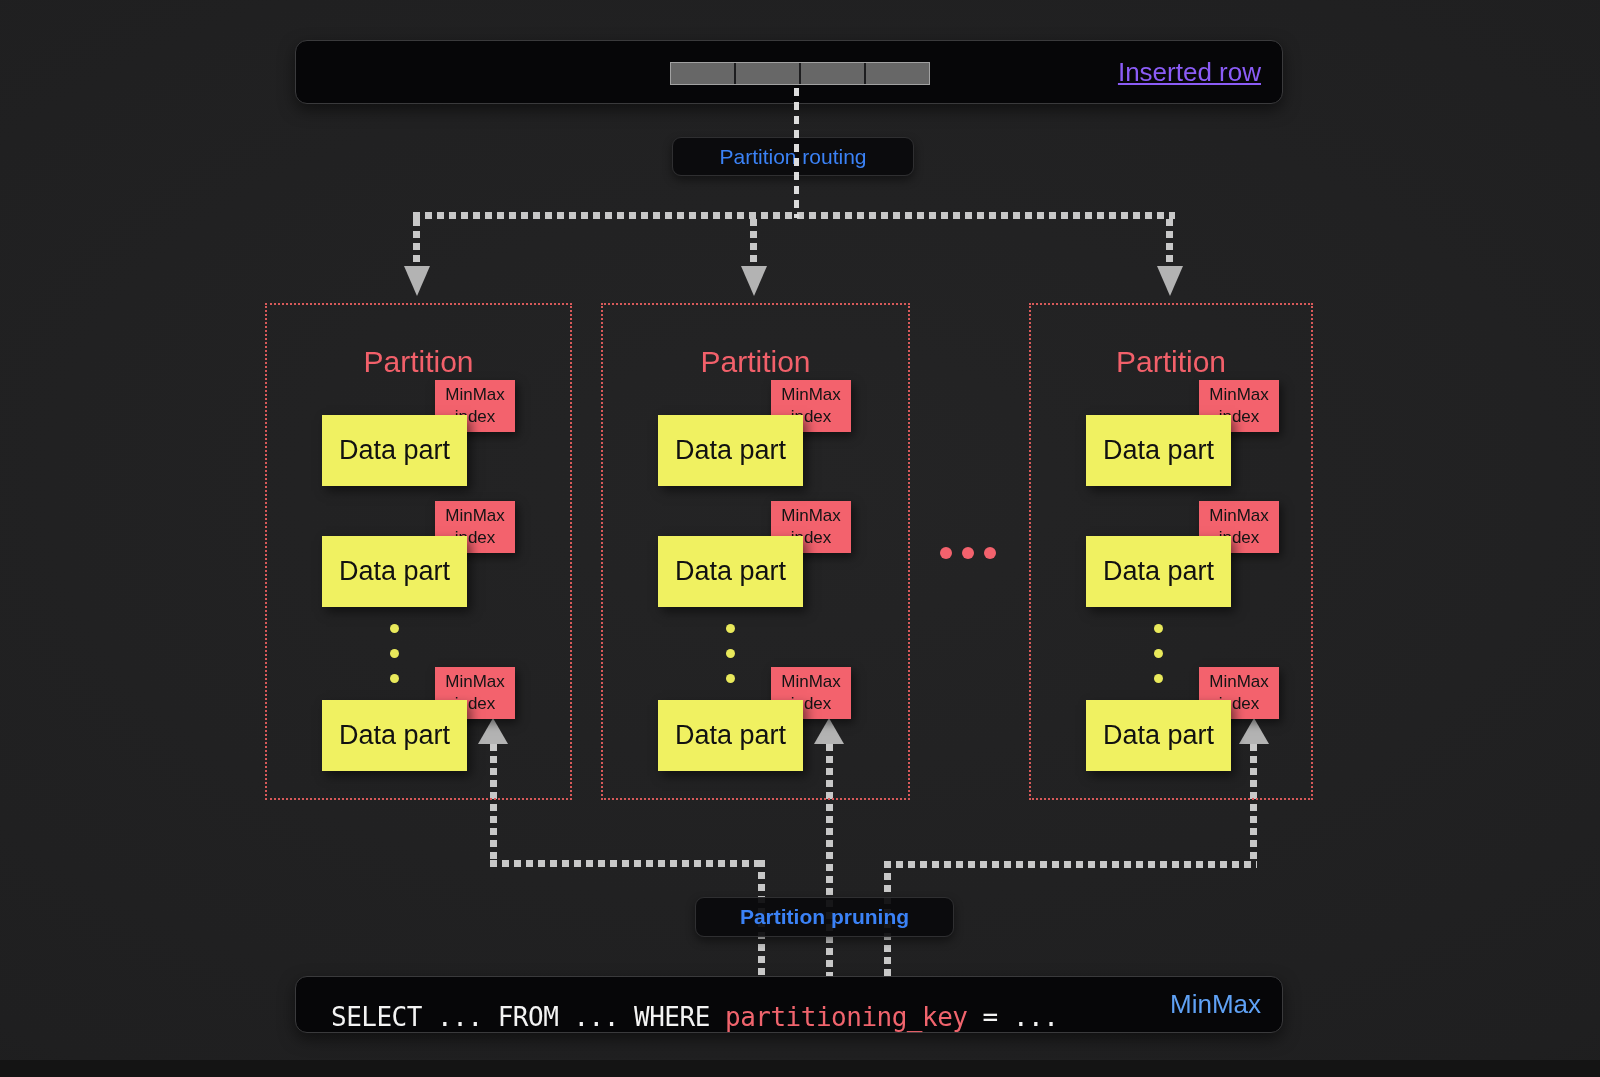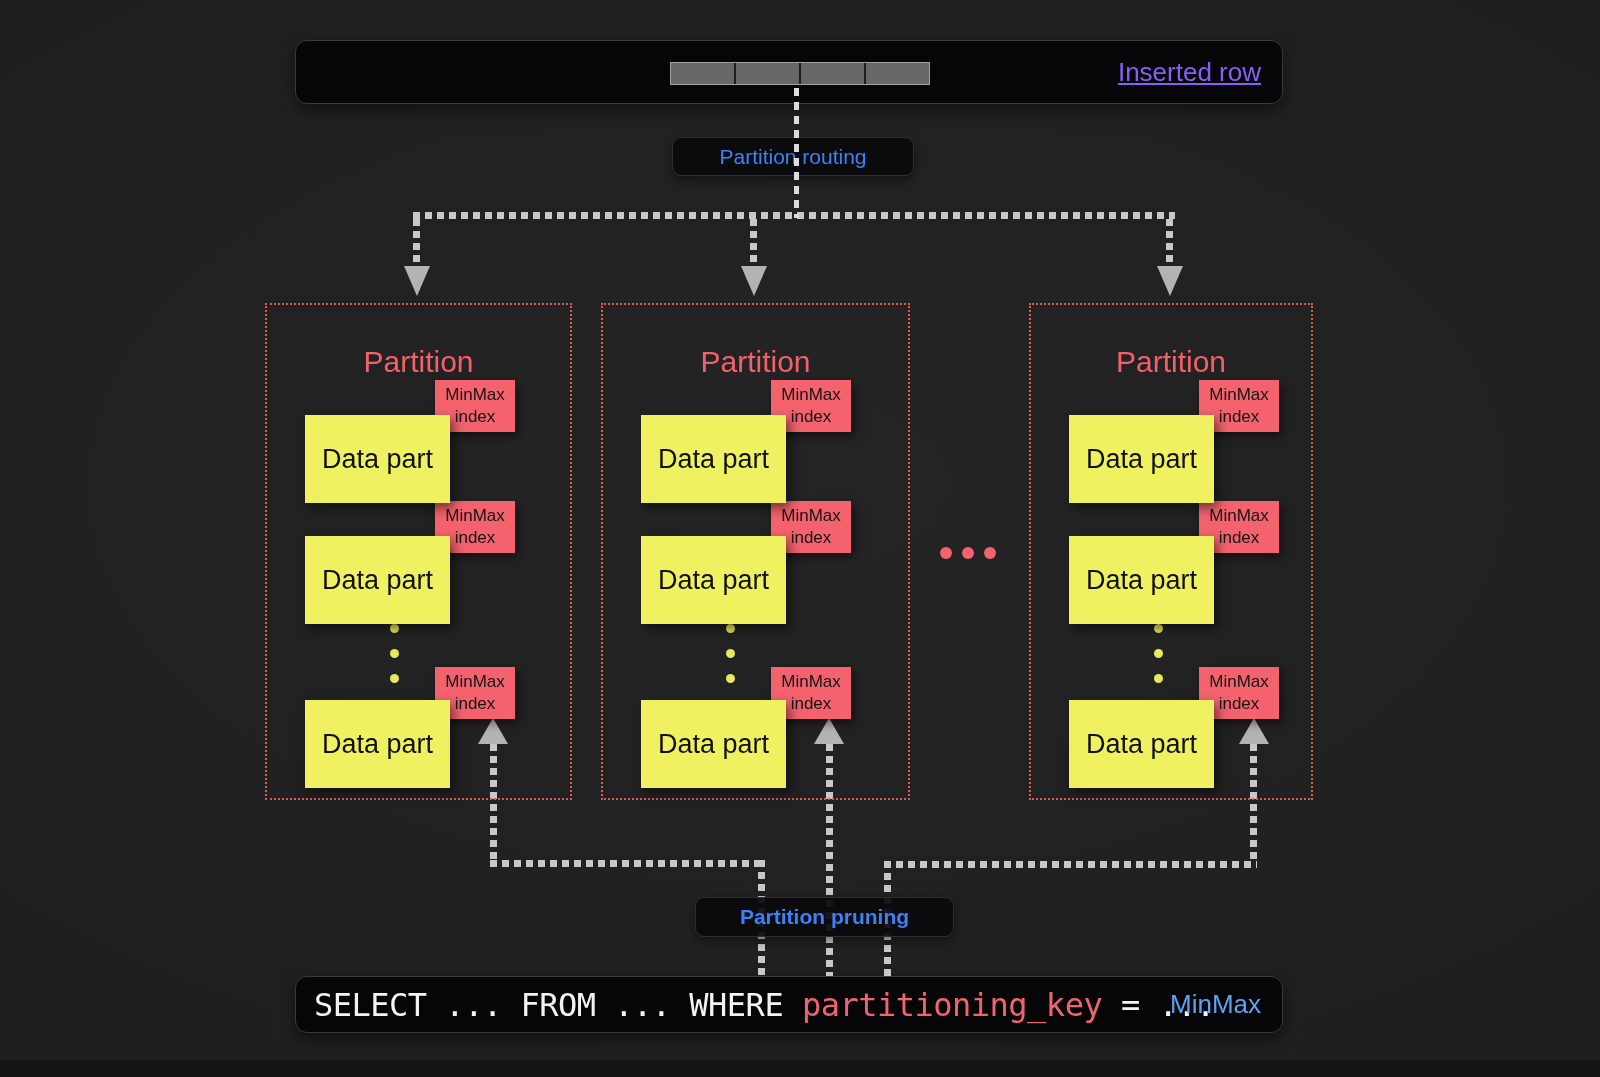--- a/index.html
+++ b/index.html
@@ -40,7 +40,7 @@
   .partition{position:absolute;top:303px;height:493px;border:2px dotted #d85a5a;z-index:3;}
   .partition-title{position:absolute;top:8px;left:0;width:100%;text-align:center;color:#f2606a;font-size:30px;margin-top:32px;}
   .datapart{
-    position:absolute;left:38px;width:145px;height:88px;background:#f0f161;color:#111;
+    position:absolute;left:55px;width:145px;height:71px;background:#f0f161;color:#111;
     font-size:27px;display:flex;align-items:center;justify-content:center;z-index:2;
     box-shadow:4px 5px 10px rgba(0,0,0,.5);
   }

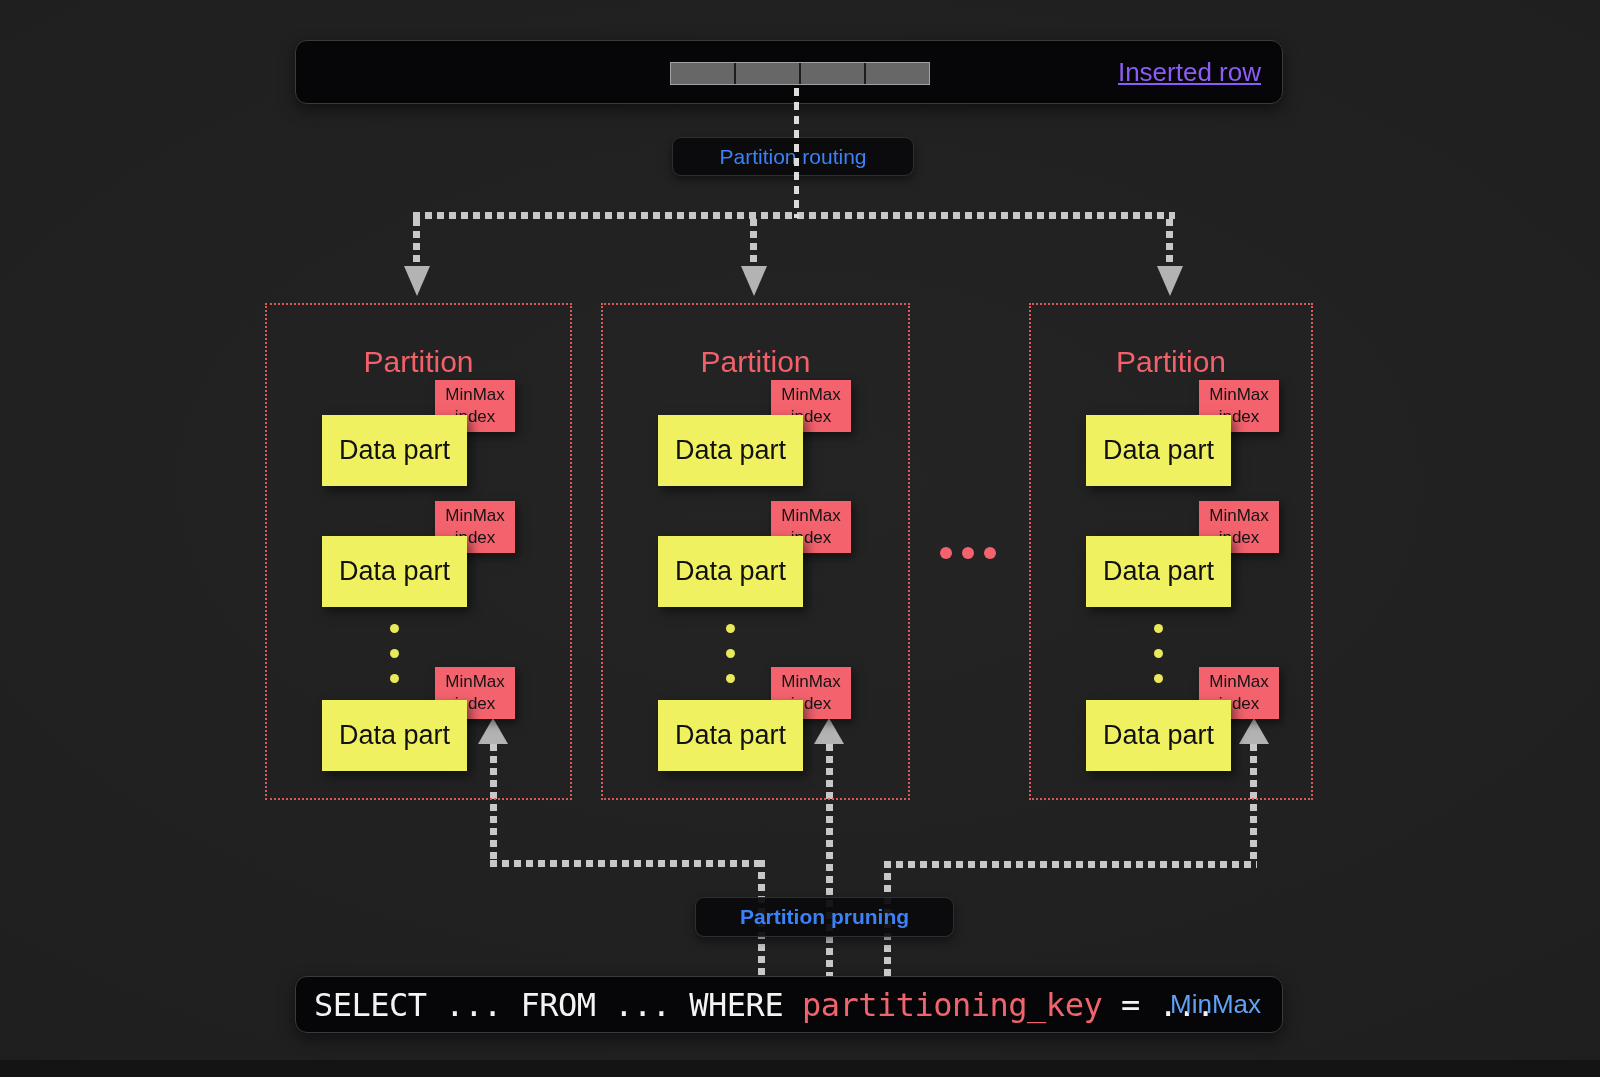--- a/index.html
+++ b/index.html
@@ -53,8 +53,8 @@
   .pdot{position:absolute;width:12px;height:12px;border-radius:50%;background:#f3626d;}
   
   .sql{
-    position:absolute;left:18px;top:0;height:100%;display:flex;align-items:center;
-    font-family:"DejaVu Sans Mono", monospace;font-size:32px;color:#f3f3f3;letter-spacing:-0.5px;white-space:pre;
+    position:absolute;left:35px;top:0;height:100%;display:flex;align-items:flex-end;
+    font-family:"DejaVu Sans Mono", monospace;font-size:26px;color:#f3f3f3;letter-spacing:-0.5px;white-space:pre;
   }
   .sql .key{color:#f0646d;}
   .bottom-strip{position:absolute;left:0;top:1060px;width:1600px;height:17px;background:#141414;}

